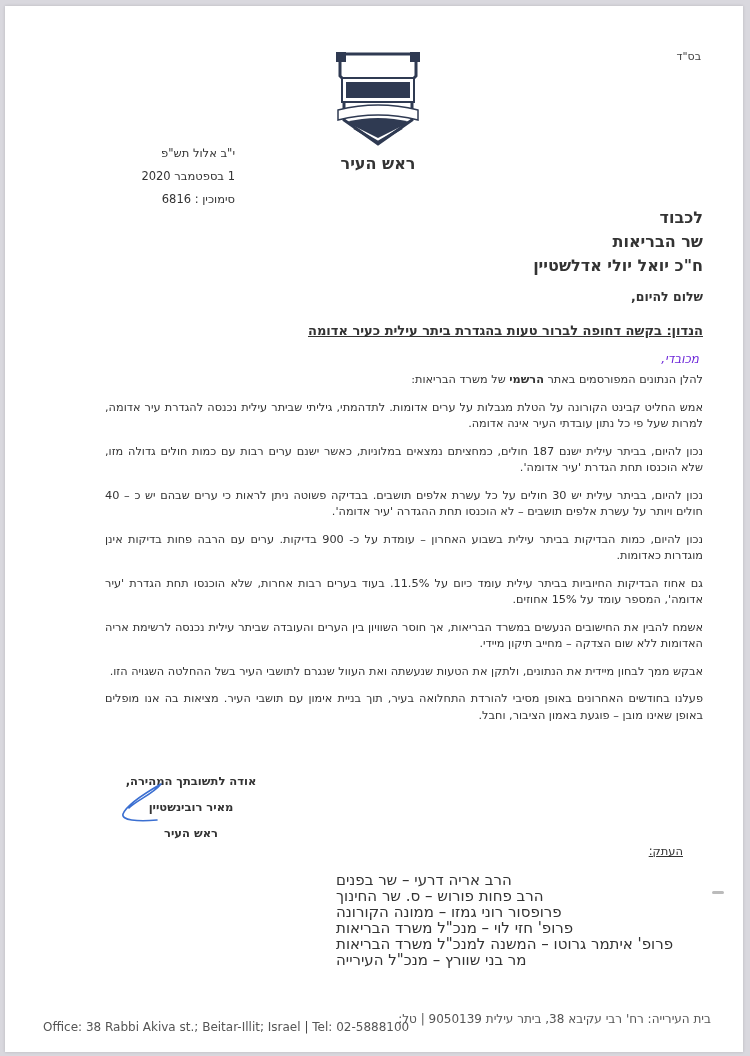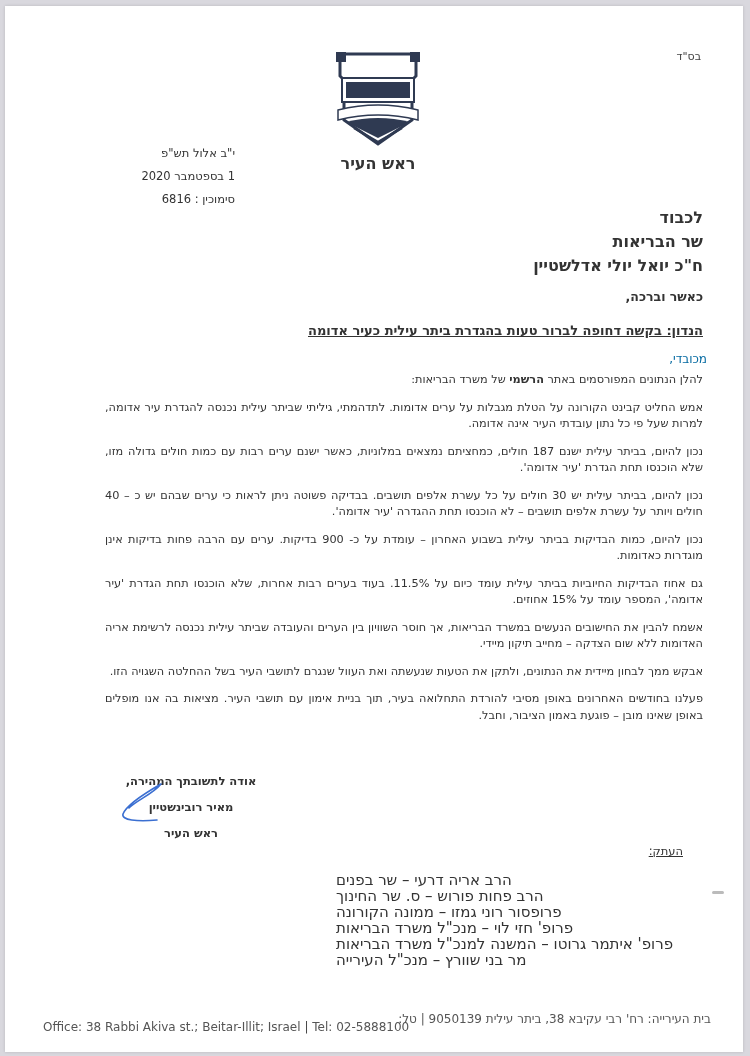--- a/index.html
+++ b/index.html
@@ -68,7 +68,7 @@
     <div>ח"כ יואל יולי אדלשטיין</div>
   </div>
 
-  <div class="greeting">כאשר וברכה,</div>
+  <div class="greeting">שלום להיום,</div>
 
   <div class="subject">הנדון: בקשה דחופה לברור טעות בהגדרת ביתר עילית כעיר אדומה</div>
 

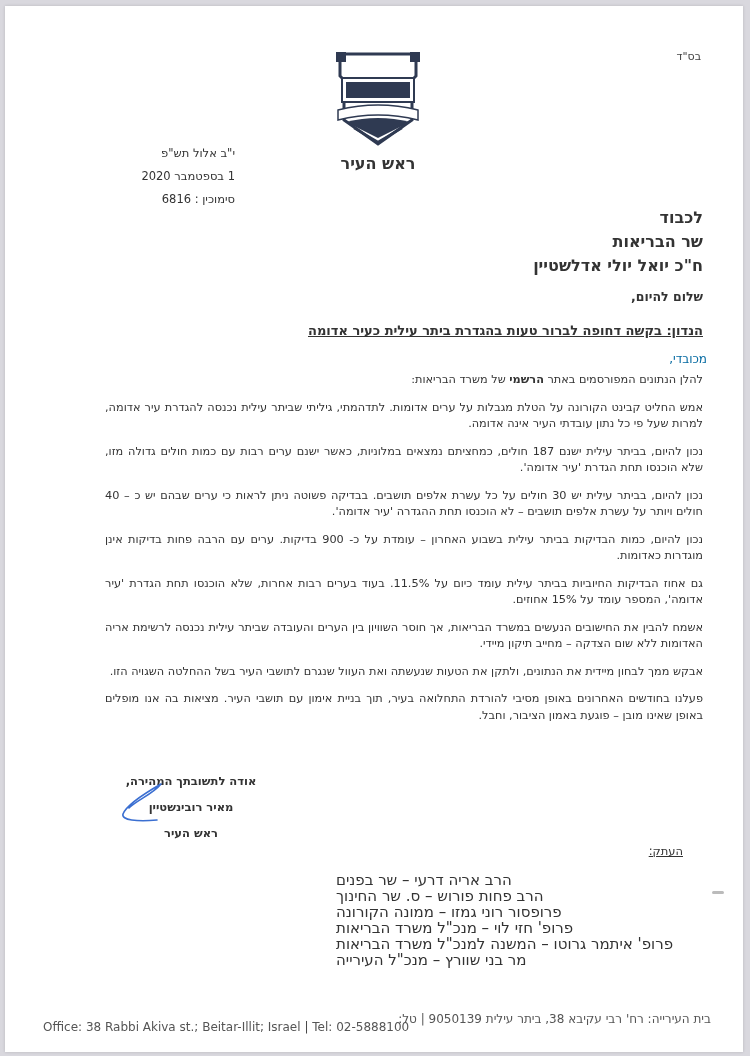--- a/index.html
+++ b/index.html
@@ -22,7 +22,7 @@
   .addressee { position:absolute; right:40px; top:200px; direction:rtl; text-align:right; font-size:16px; font-weight:bold; line-height:24px; color:#333; }
   .greeting { position:absolute; right:40px; top:283px; direction:rtl; font-size:12.5px; font-weight:bold; color:#333; }
   .subject { position:absolute; right:40px; top:317px; direction:rtl; font-size:13px; font-weight:bold; text-decoration:underline; color:#333; }
-  .salutation { position:absolute; right:36px; top:346px; direction:rtl; font-size:12px; color:#0369a1; }
+  .salutation { position:absolute; right:44px; top:346px; direction:rtl; font-size:12px; color:#6d28d9;font-style:italic; }
   .body { position:absolute; left:100px; right:40px; top:366px; direction:rtl; text-align:justify; font-size:11.3px; line-height:16.5px; color:#333; }
   .body p { margin:0 0 11px 0; }
   .body b { font-weight:bold; }

